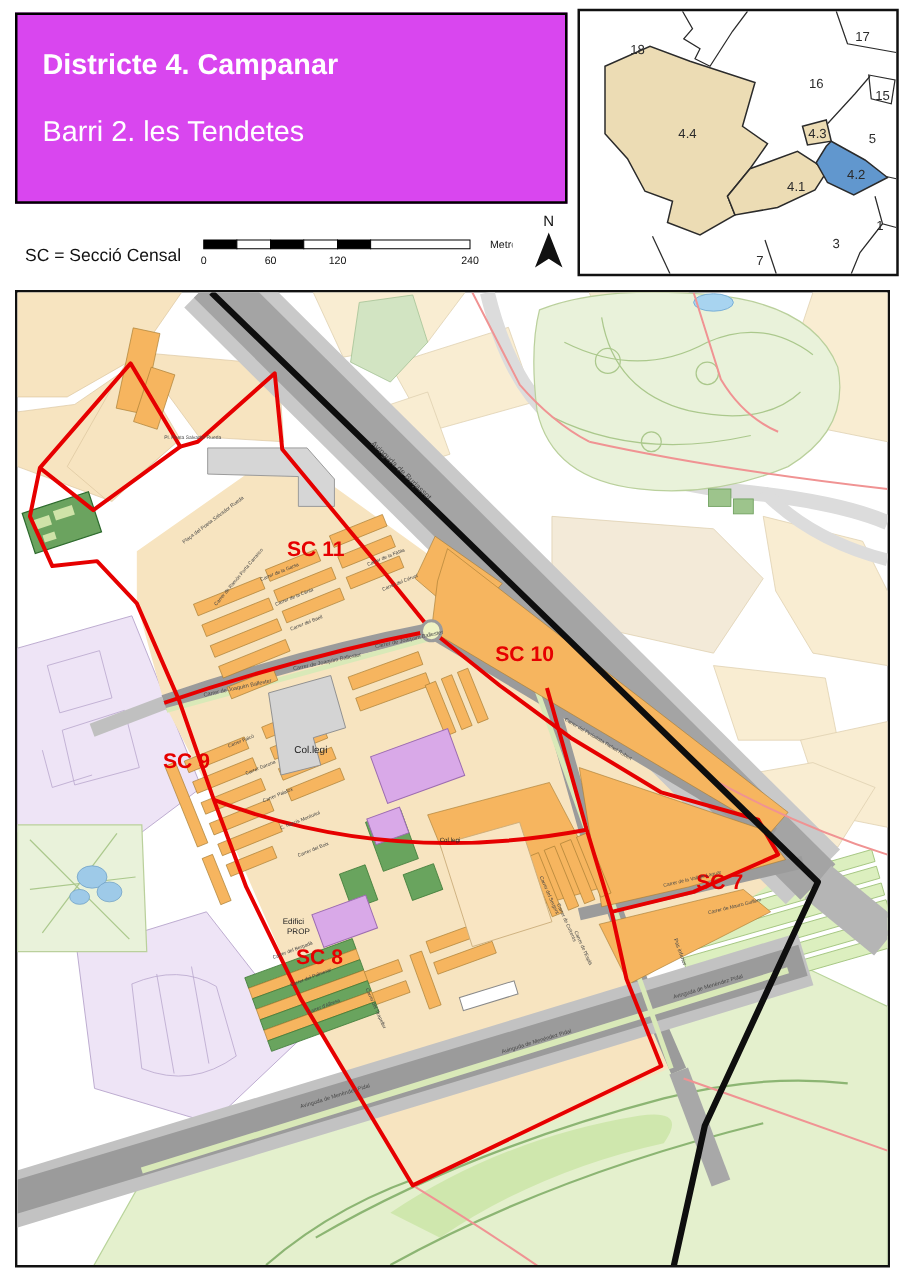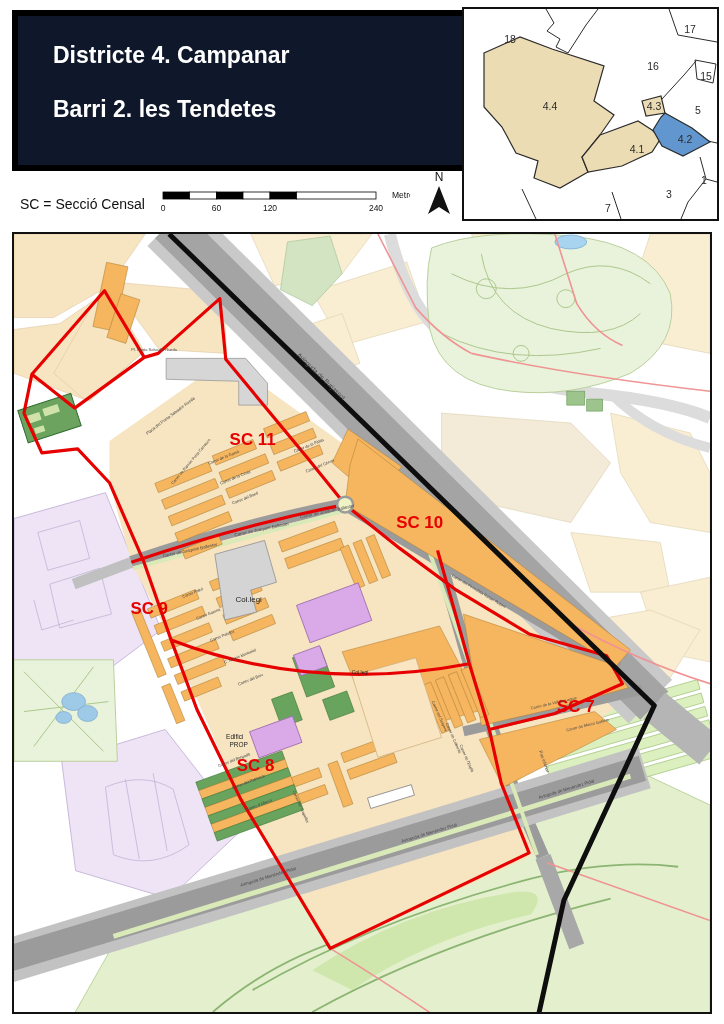--- a/index.html
+++ b/index.html
@@ -6,7 +6,7 @@
   .page{position:relative;width:724px;height:1024px;background:#ffffff;overflow:hidden;
         font-family:"Liberation Sans", sans-serif;}
   .header{position:absolute;left:12px;top:10px;width:438px;height:149px;
-          background:#0f172a;border:6px solid #000000;color:#ffffff;padding-left:15px;}
+          background:#d946ef;border:2px solid #000000;color:#ffffff;}
   .header .t1{margin:26px 0 0 20px;font-size:23px;font-weight:bold;}
   .header .t2{margin:27px 0 0 20px;font-size:23px;font-weight:bold;}
   .inset{position:absolute;left:462px;top:7px;width:253px;height:210px;

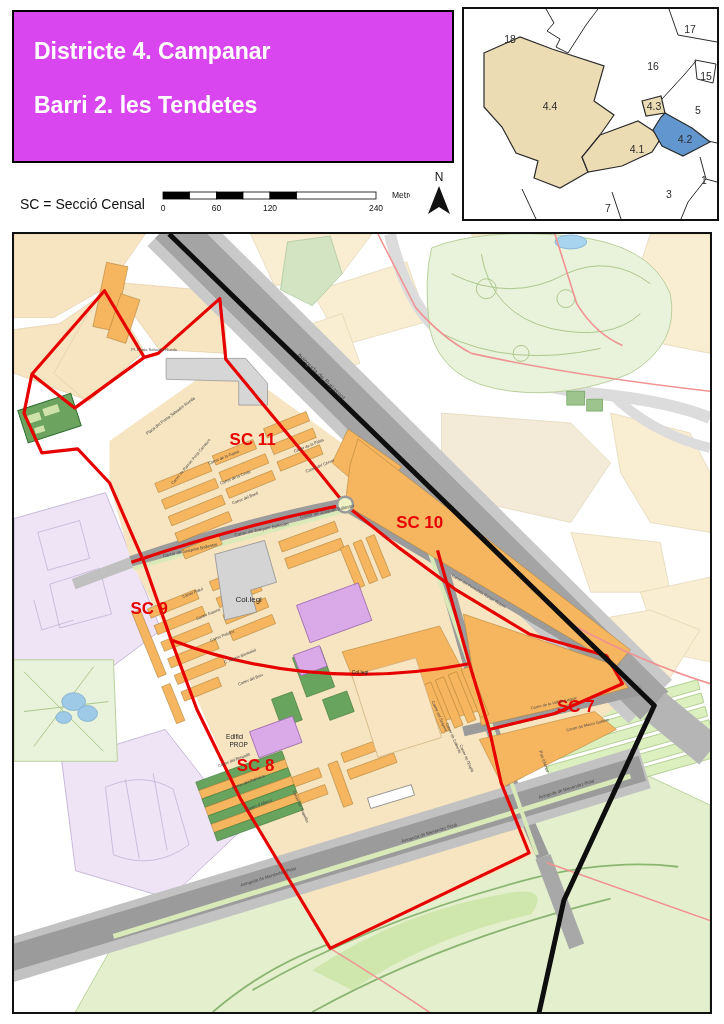--- a/index.html
+++ b/index.html
@@ -8,7 +8,7 @@
   .header{position:absolute;left:12px;top:10px;width:438px;height:149px;
           background:#d946ef;border:2px solid #000000;color:#ffffff;}
   .header .t1{margin:26px 0 0 20px;font-size:23px;font-weight:bold;}
-  .header .t2{margin:27px 0 0 20px;font-size:23px;font-weight:bold;}
+  .header .t2{margin:27px 0 0 20px;font-size:23px;font-weight:normal;}
   .inset{position:absolute;left:462px;top:7px;width:253px;height:210px;
          background:#fff;border:2px solid #111;}
   .scnote{position:absolute;left:20px;top:196px;font-size:14px;color:#111;}

